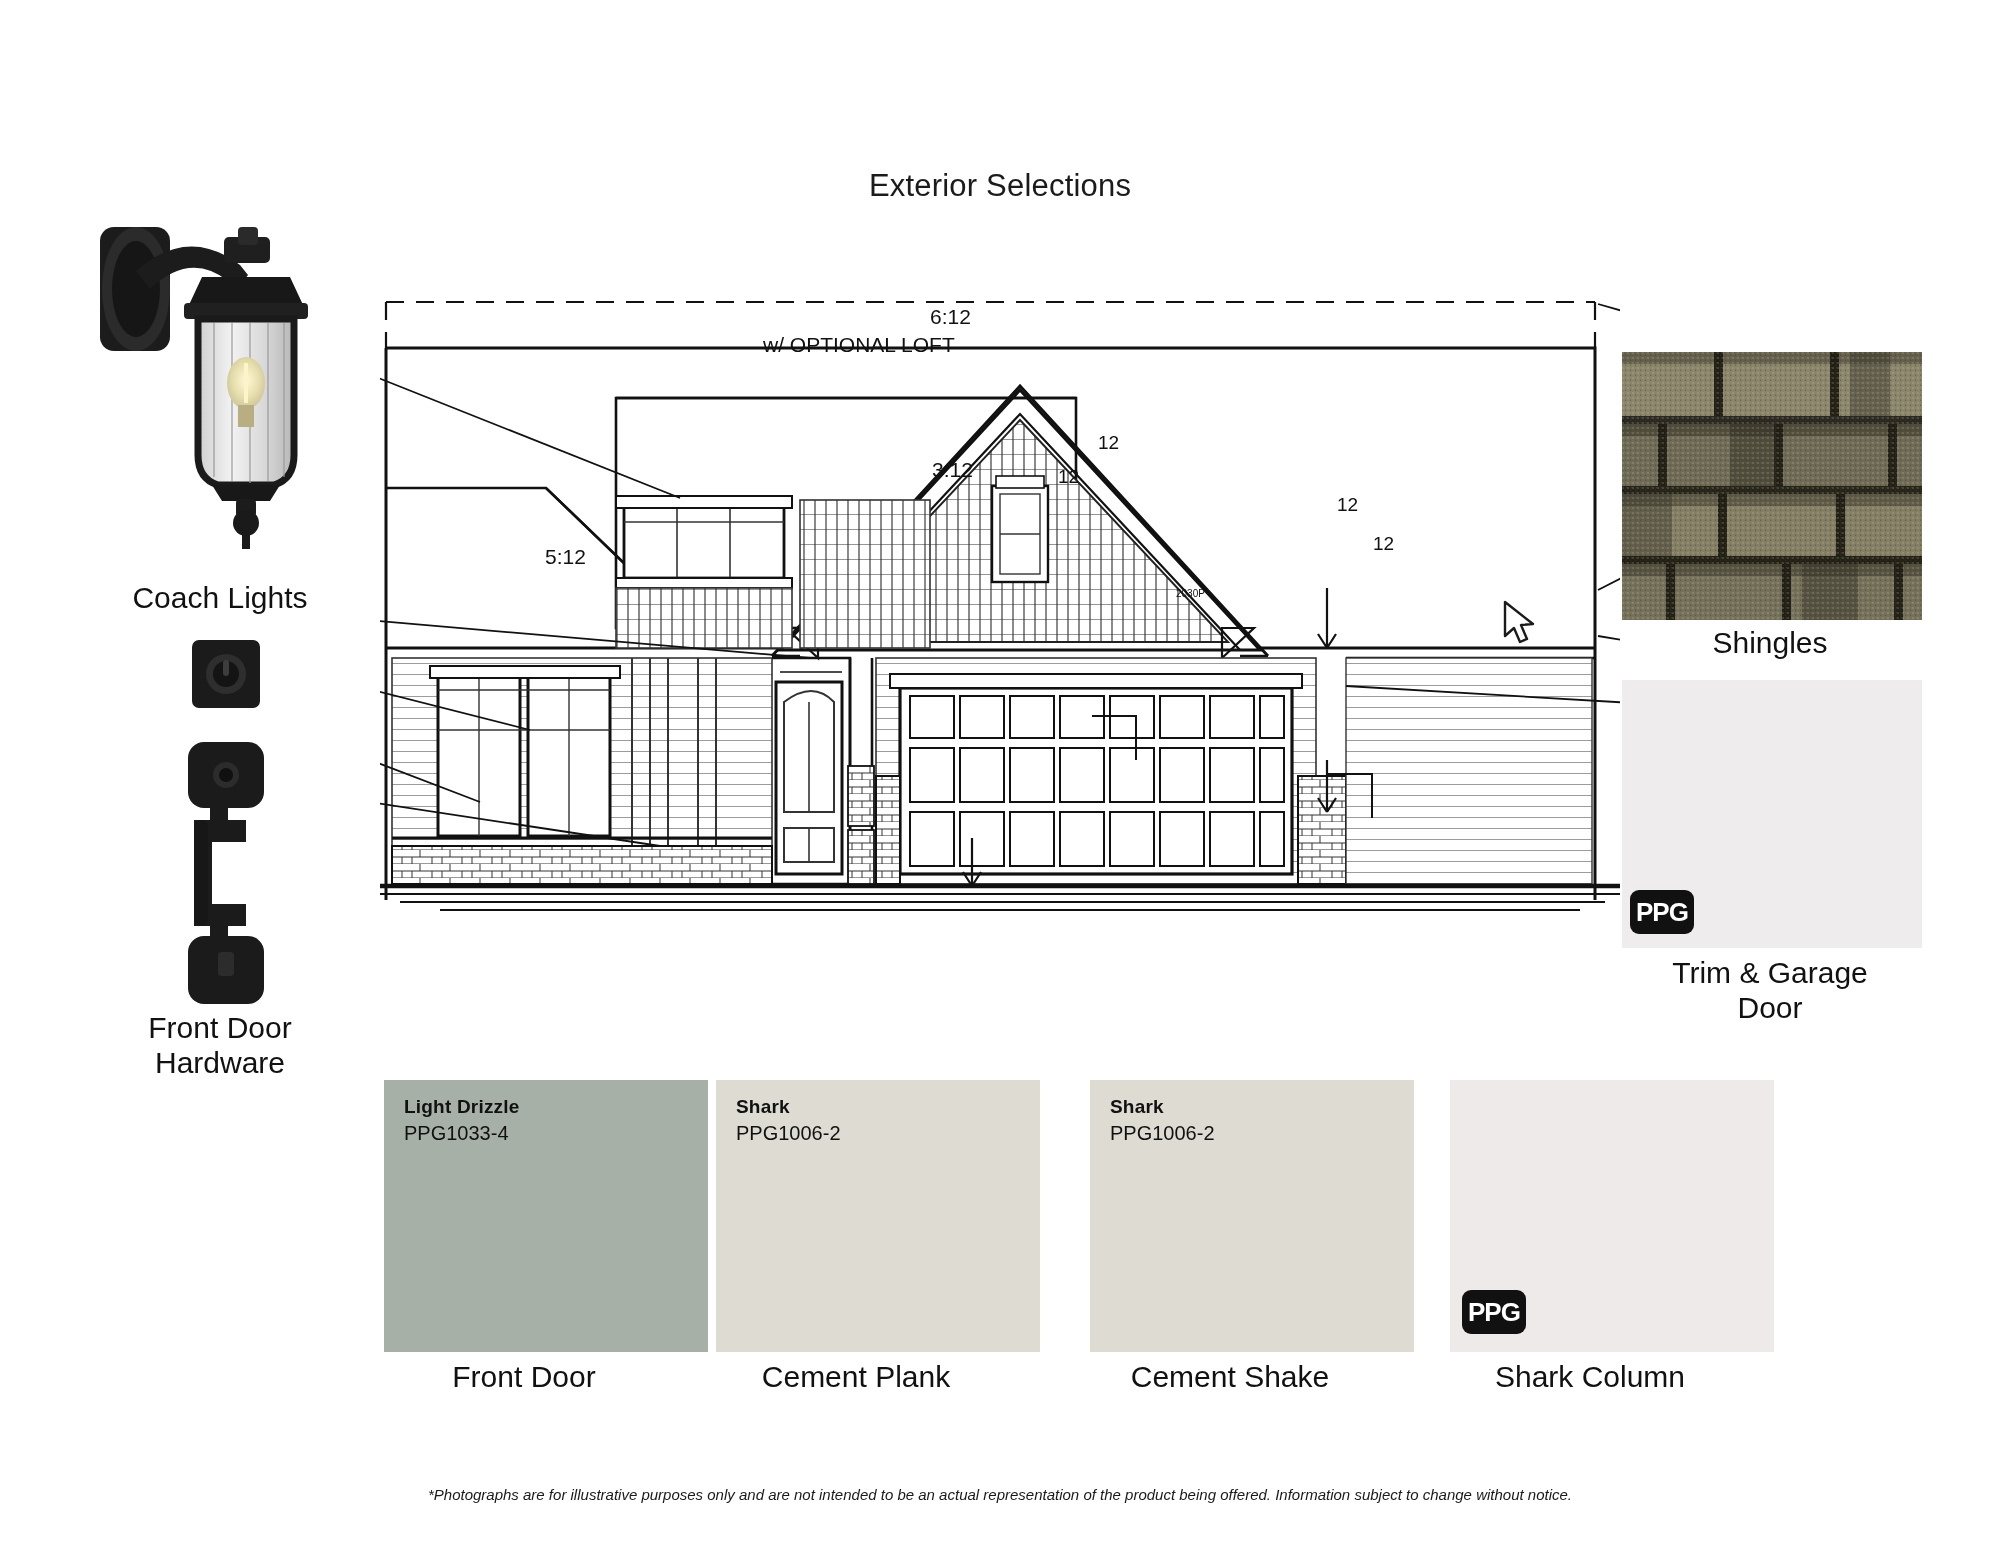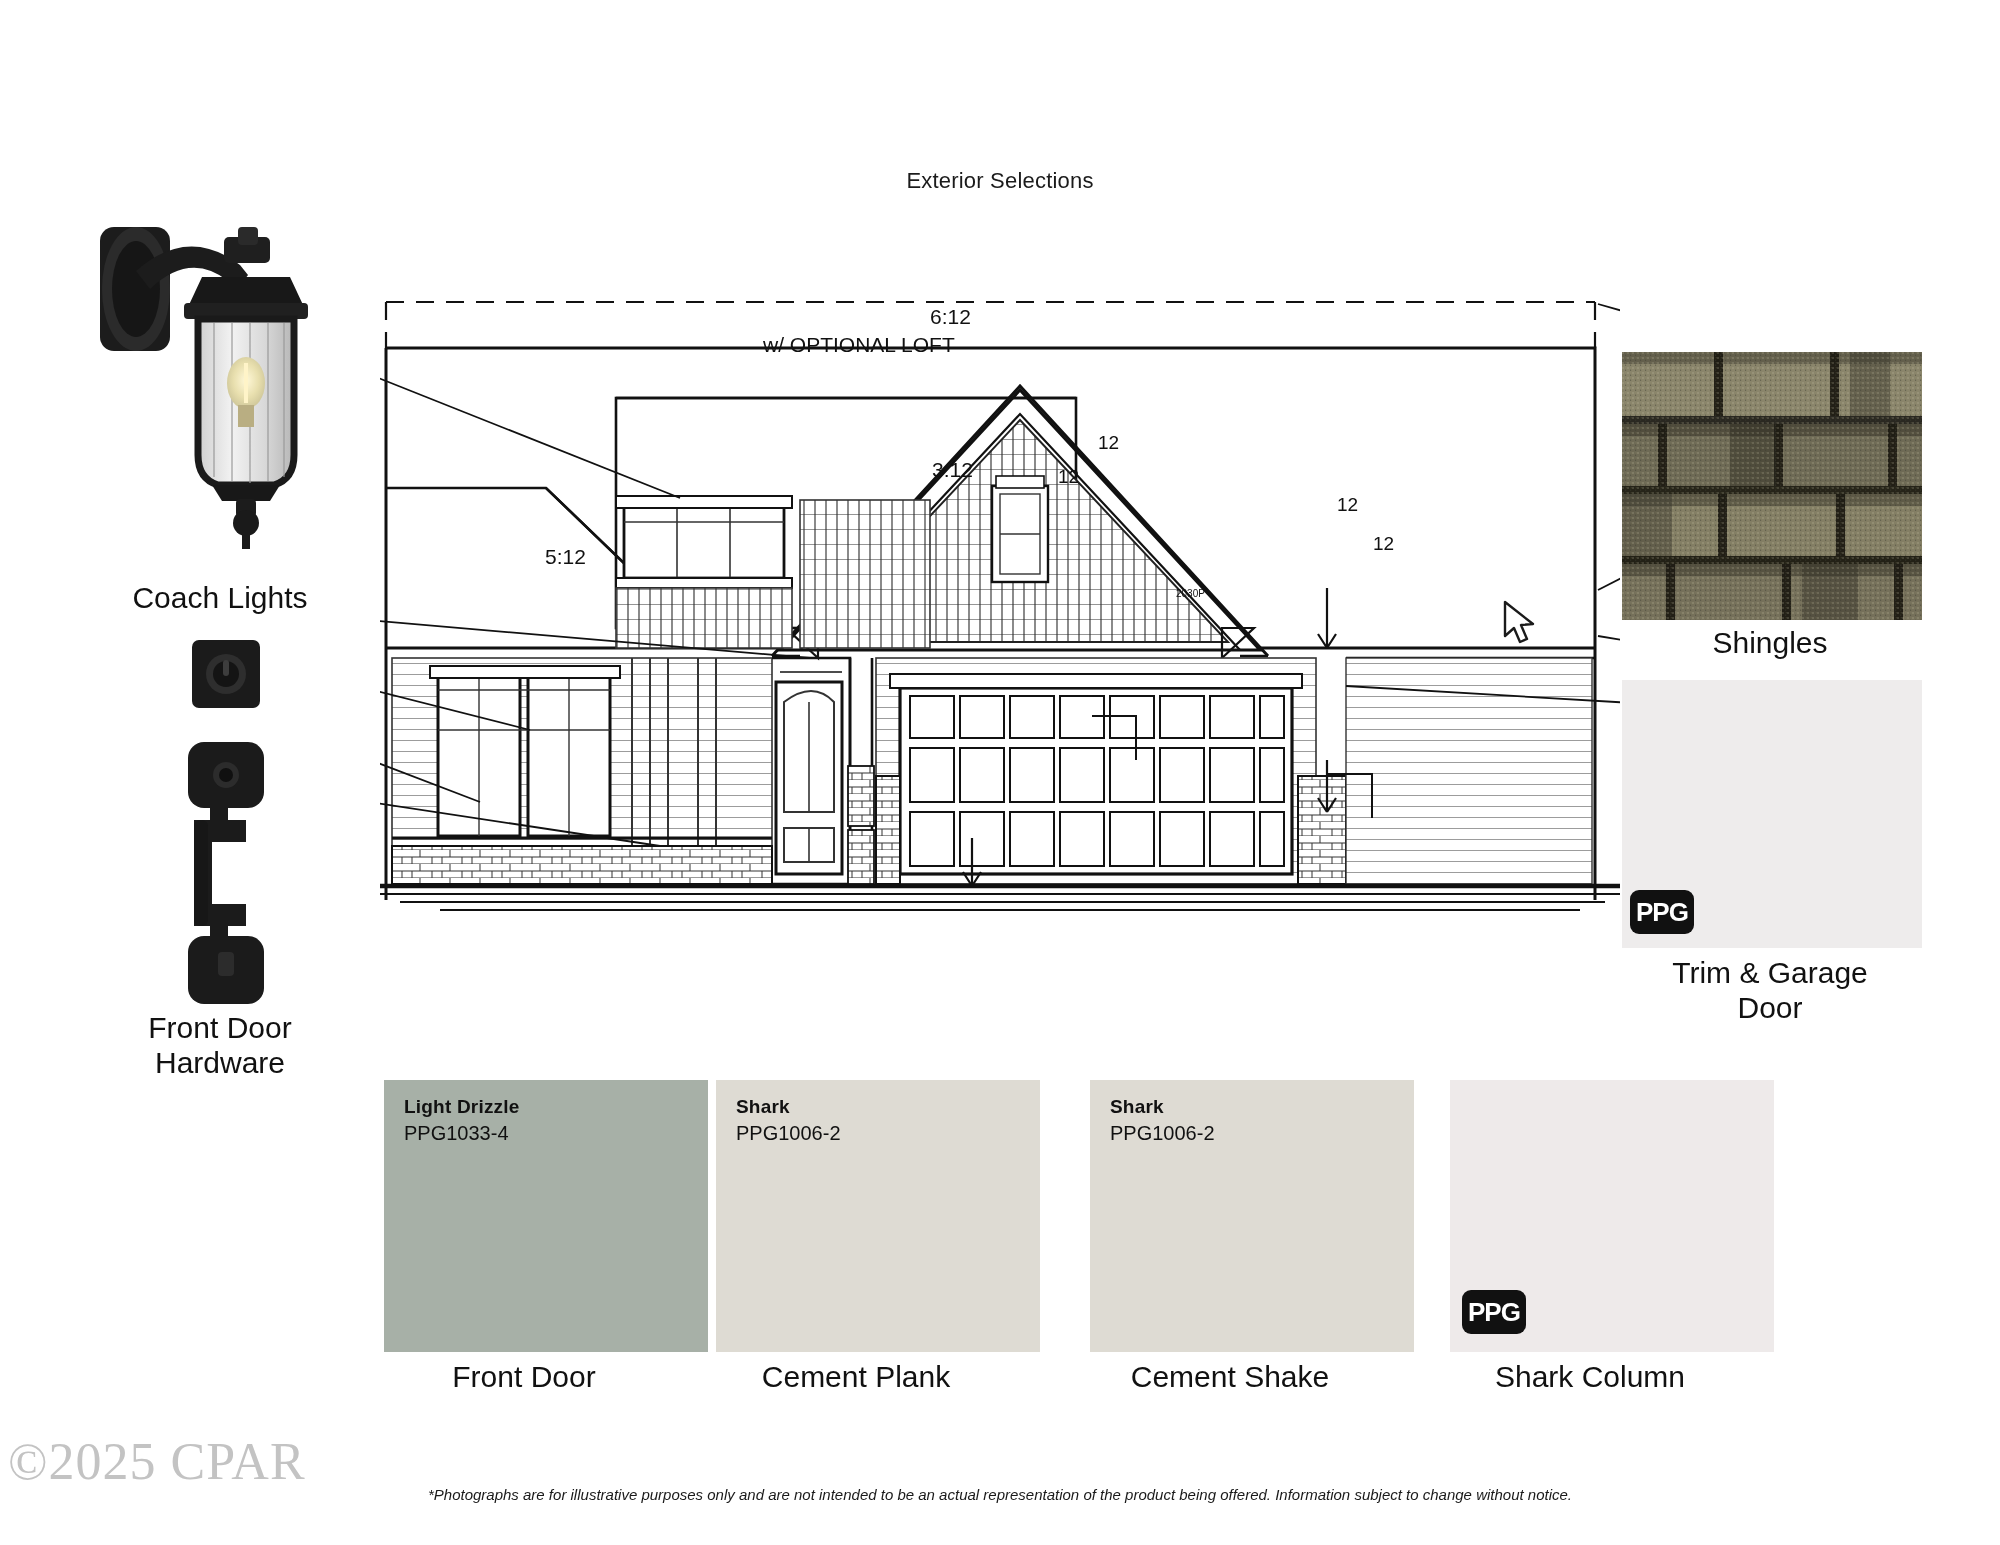--- a/index.html
+++ b/index.html
@@ -17,7 +17,7 @@
   }
   .subtitle{
     position:absolute;left:0;right:0;top:168px;text-align:center;
-    font-size:22px;font-weight:400;color:#1b1b1b;letter-spacing:.2px;
+    font-size:31px;font-weight:400;color:#1b1b1b;letter-spacing:.2px;
   }
 
   

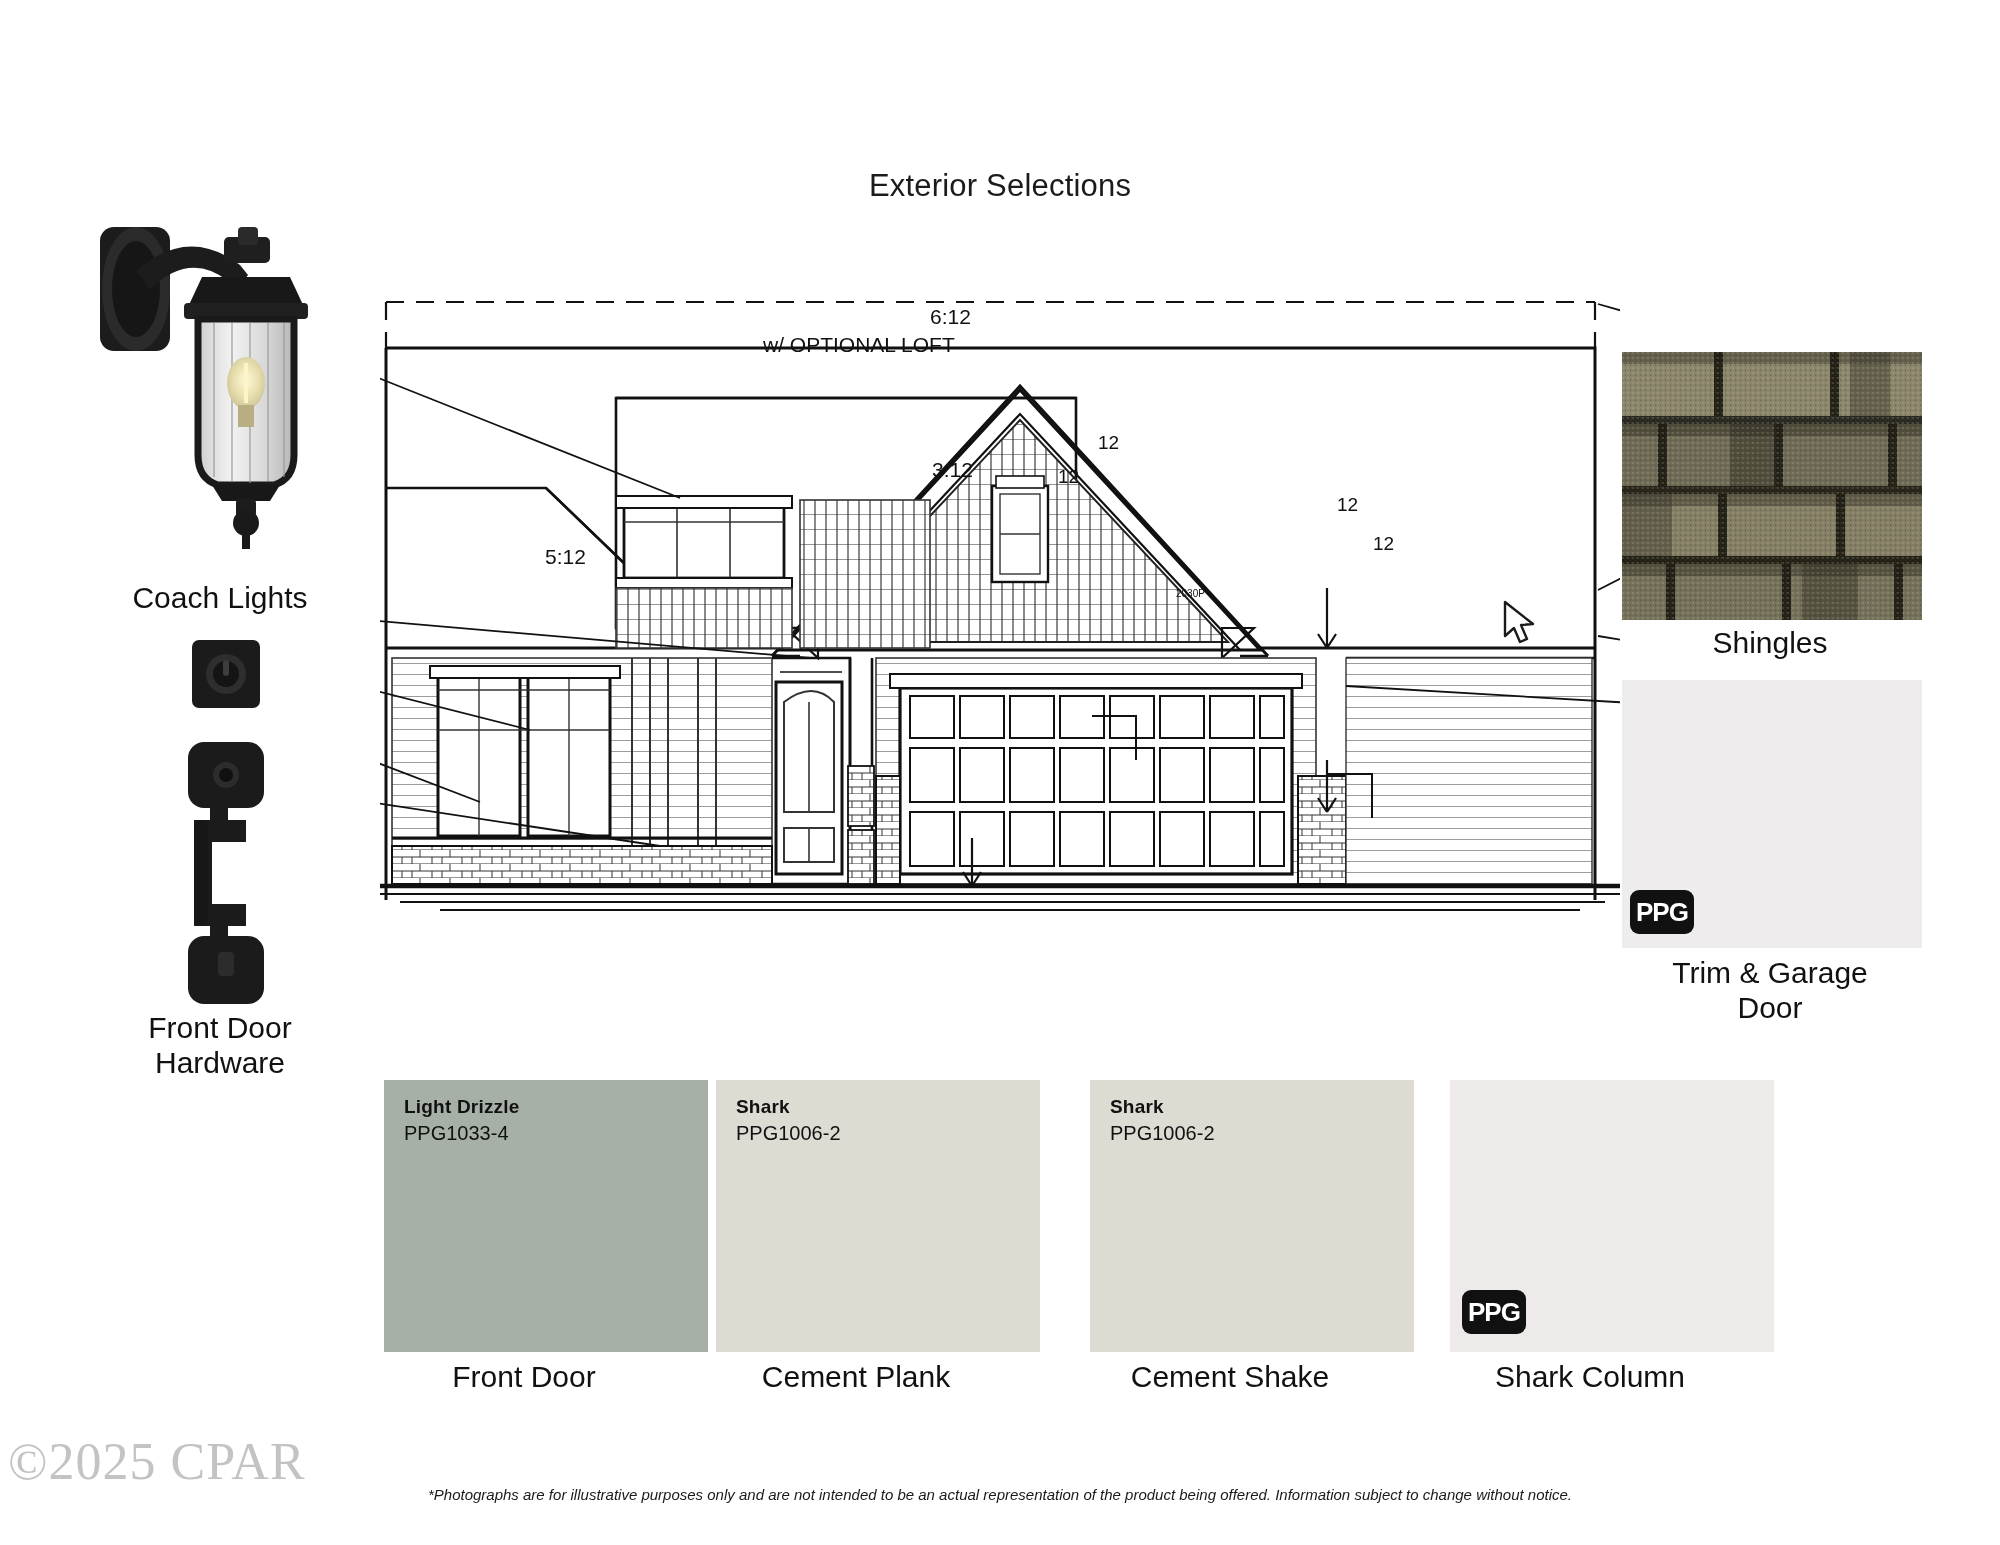--- a/index.html
+++ b/index.html
@@ -446,7 +446,6 @@
   <div class="swatch-caption" id="cap-4">Shark Column</div>
 
   <div id="disclaimer">*Photographs are for illustrative purposes only and are not intended to be an actual representation of the product being offered. Information subject to change without notice.</div>
-  <div id="watermark">©2025 CPAR</div>
 
 </div>
 

